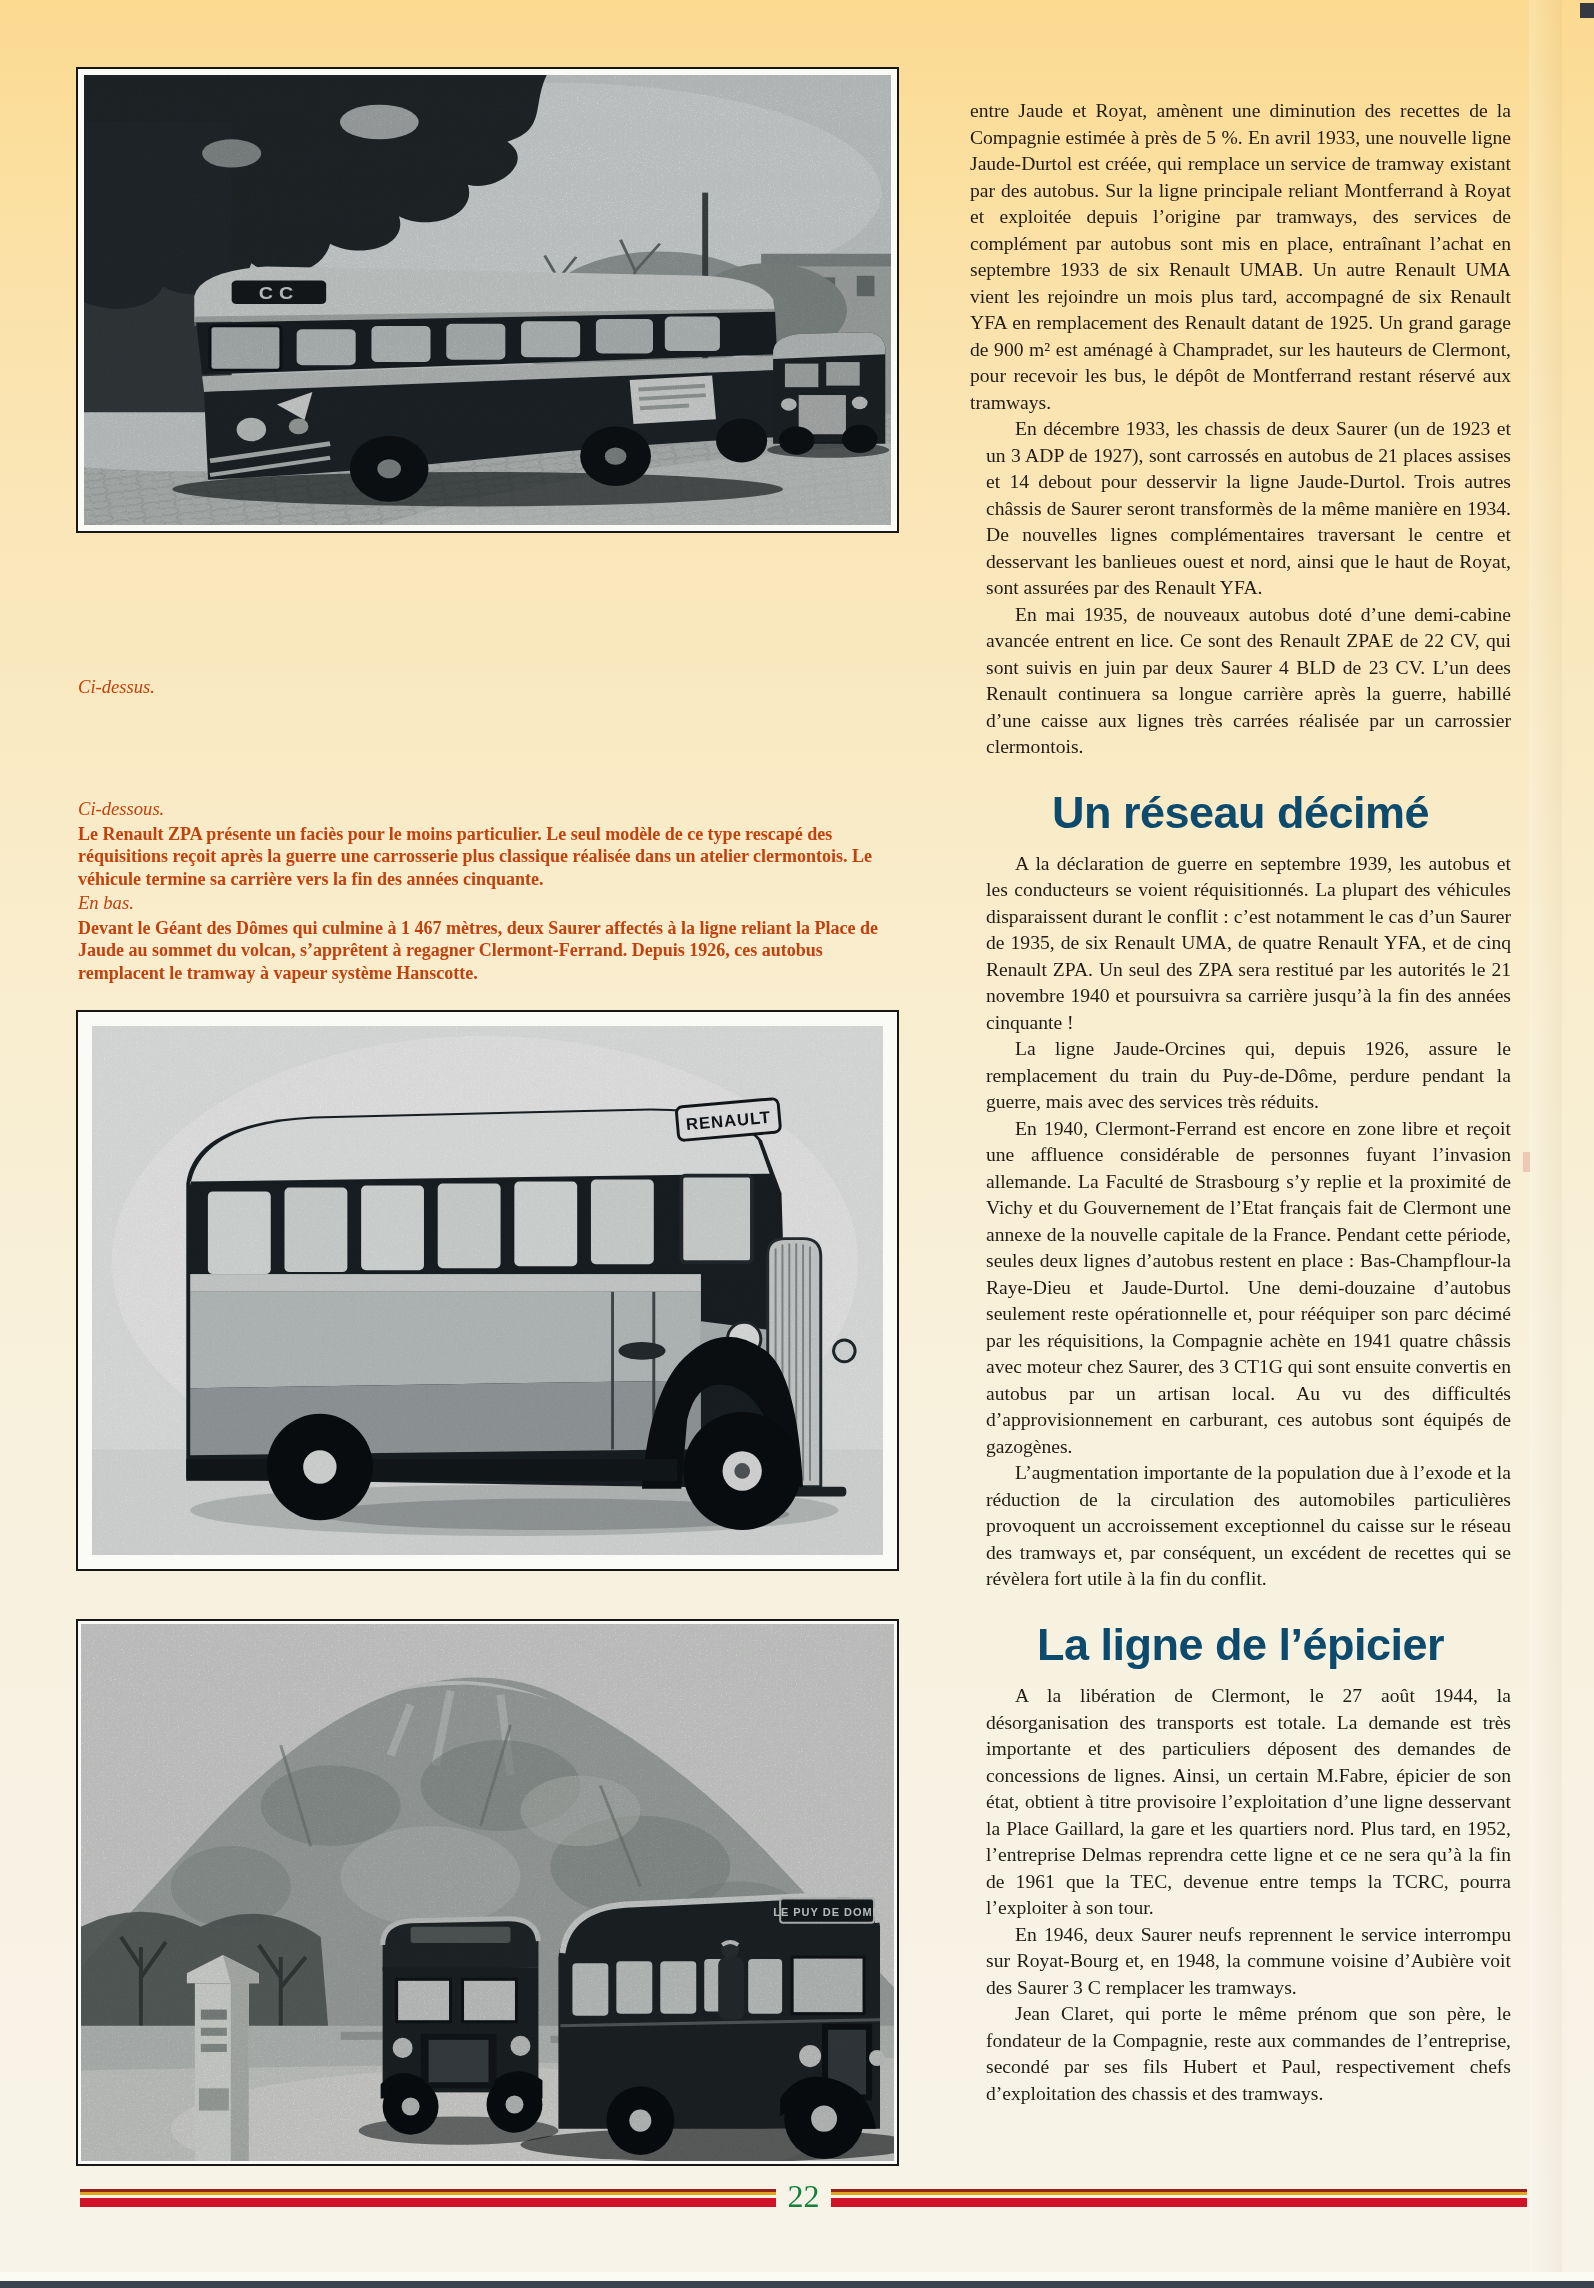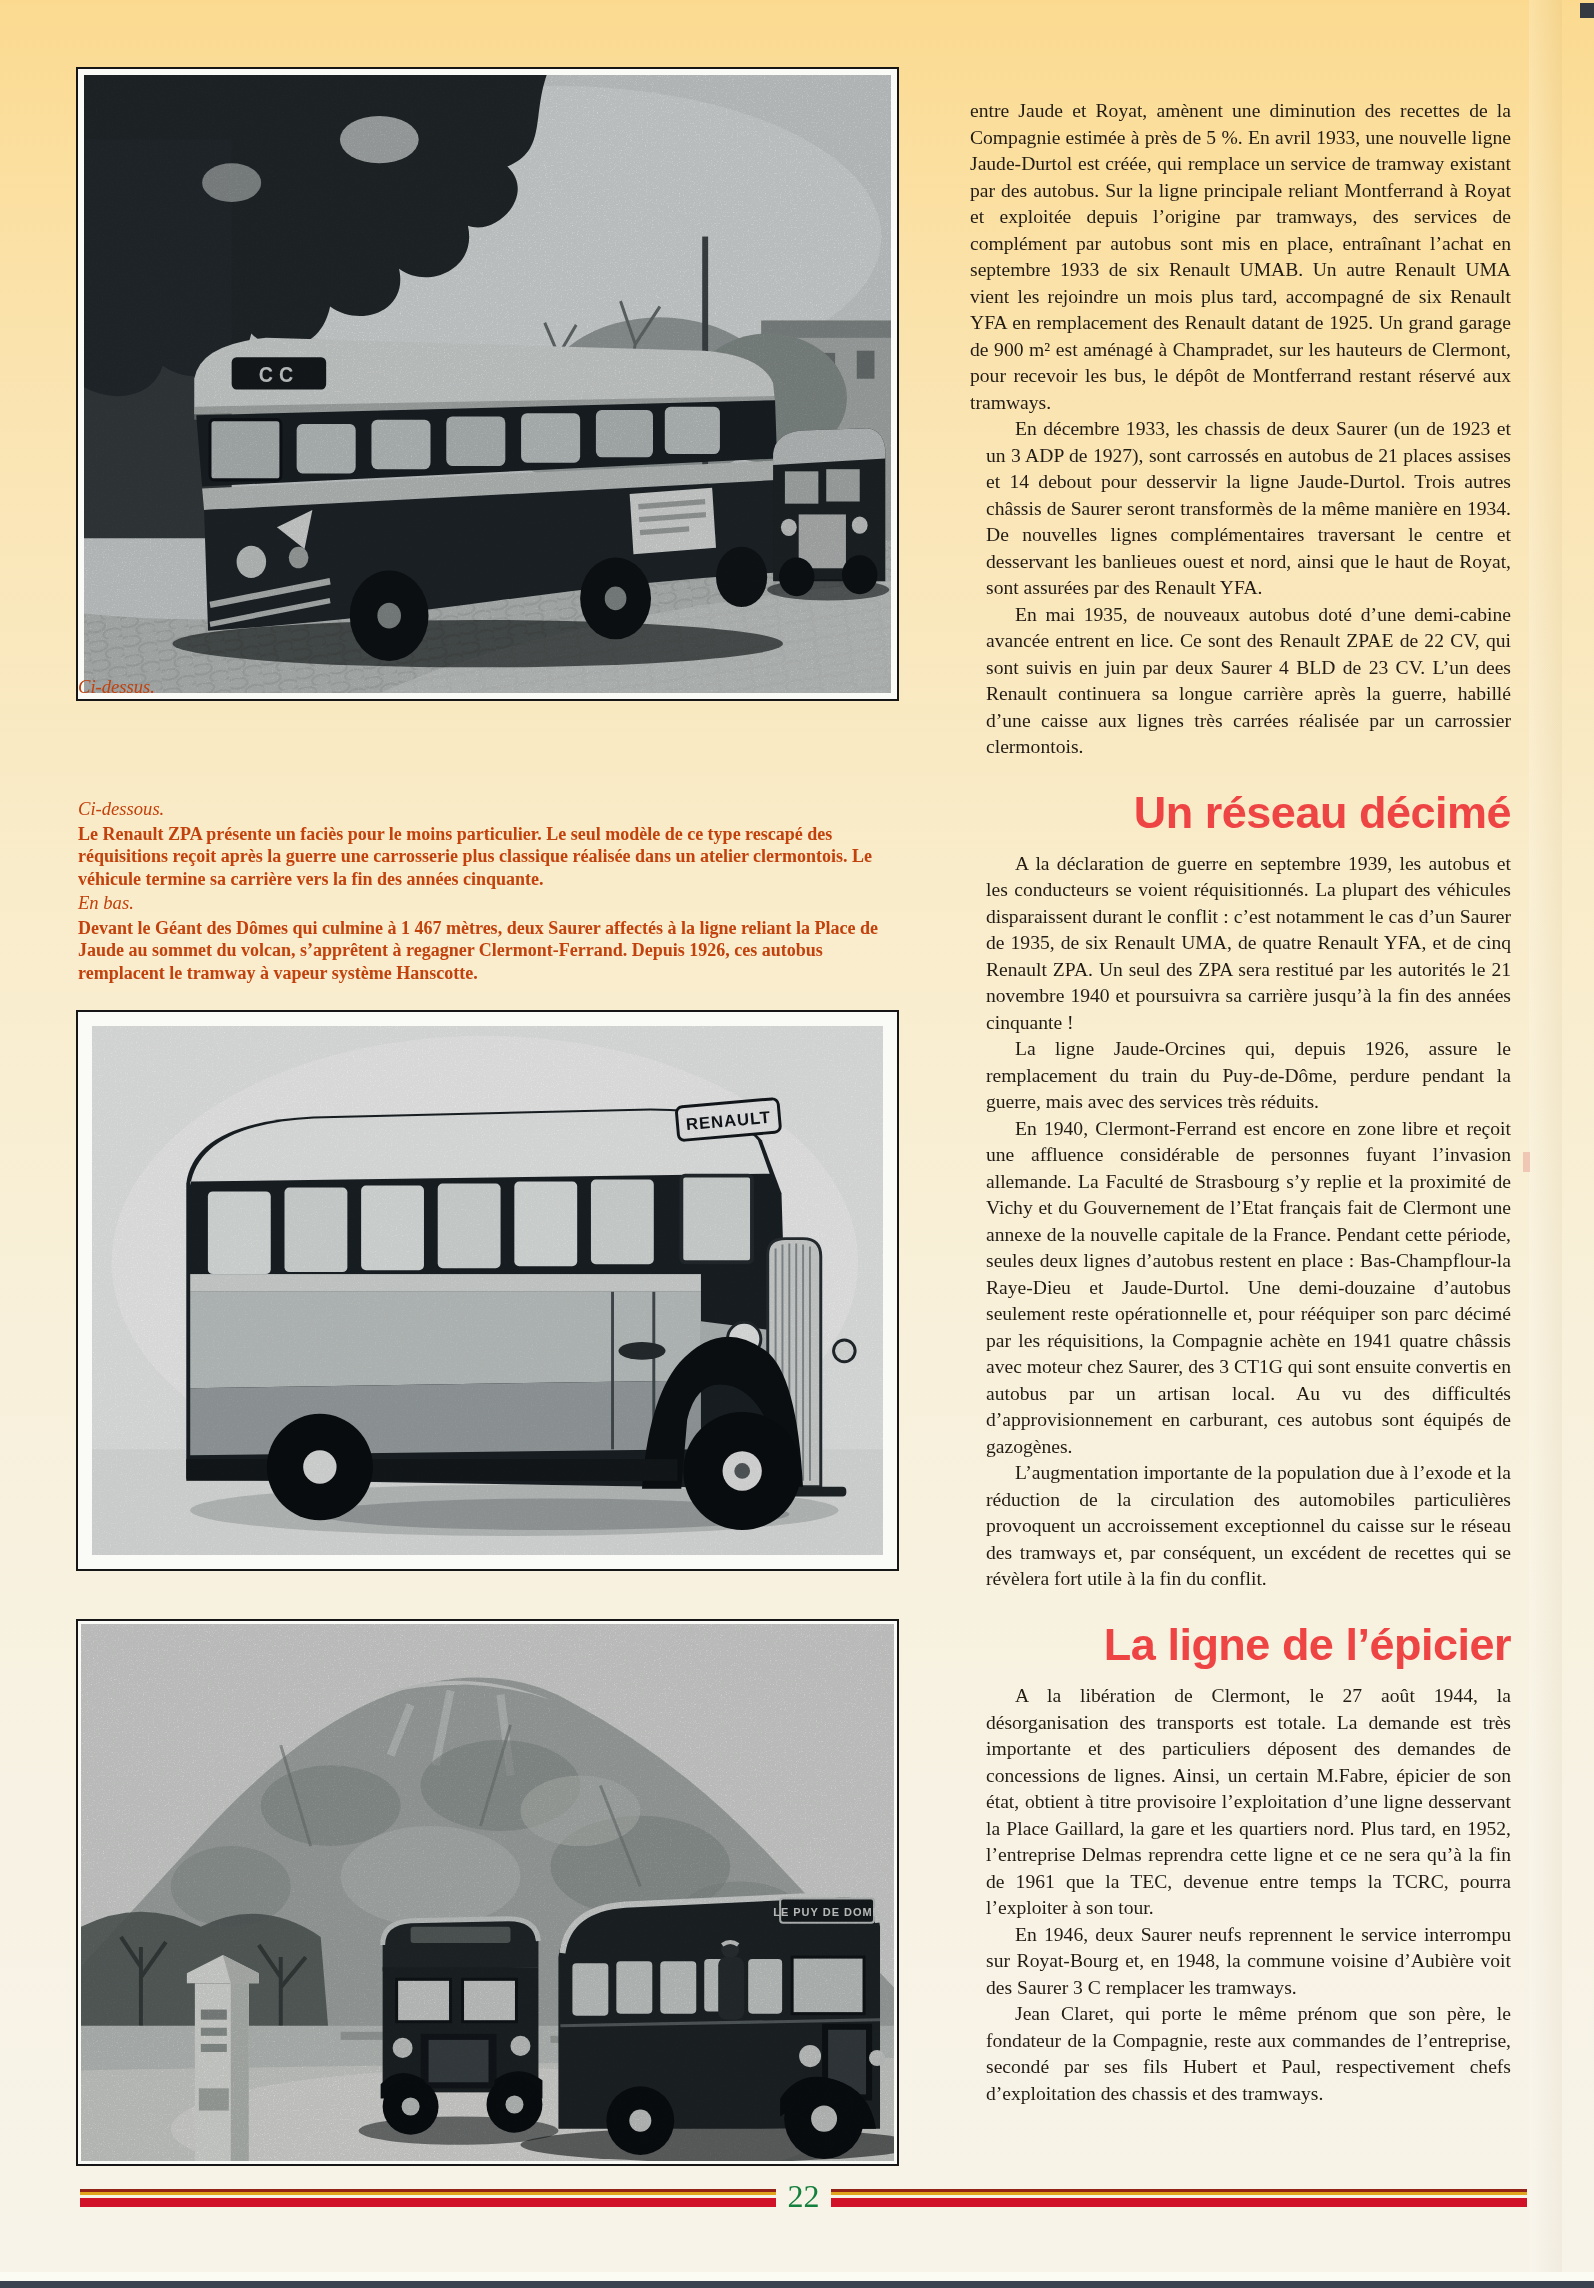--- a/index.html
+++ b/index.html
@@ -13,7 +13,7 @@
     box-sizing:border-box;
   }
   .photo svg{display:block;width:100%;height:100%;}
-  #photo1{left:76px;top:67px;width:823px;height:634px;padding:5.9px;}
+  #photo1{left:76px;top:67px;width:823px;height:466px;padding:5.9px;}
   #photo2{left:76px;top:1010px;width:823px;height:561px;padding:13.7px;}
   #photo3{left:76px;top:1619px;width:823px;height:547px;padding:3px;}
 

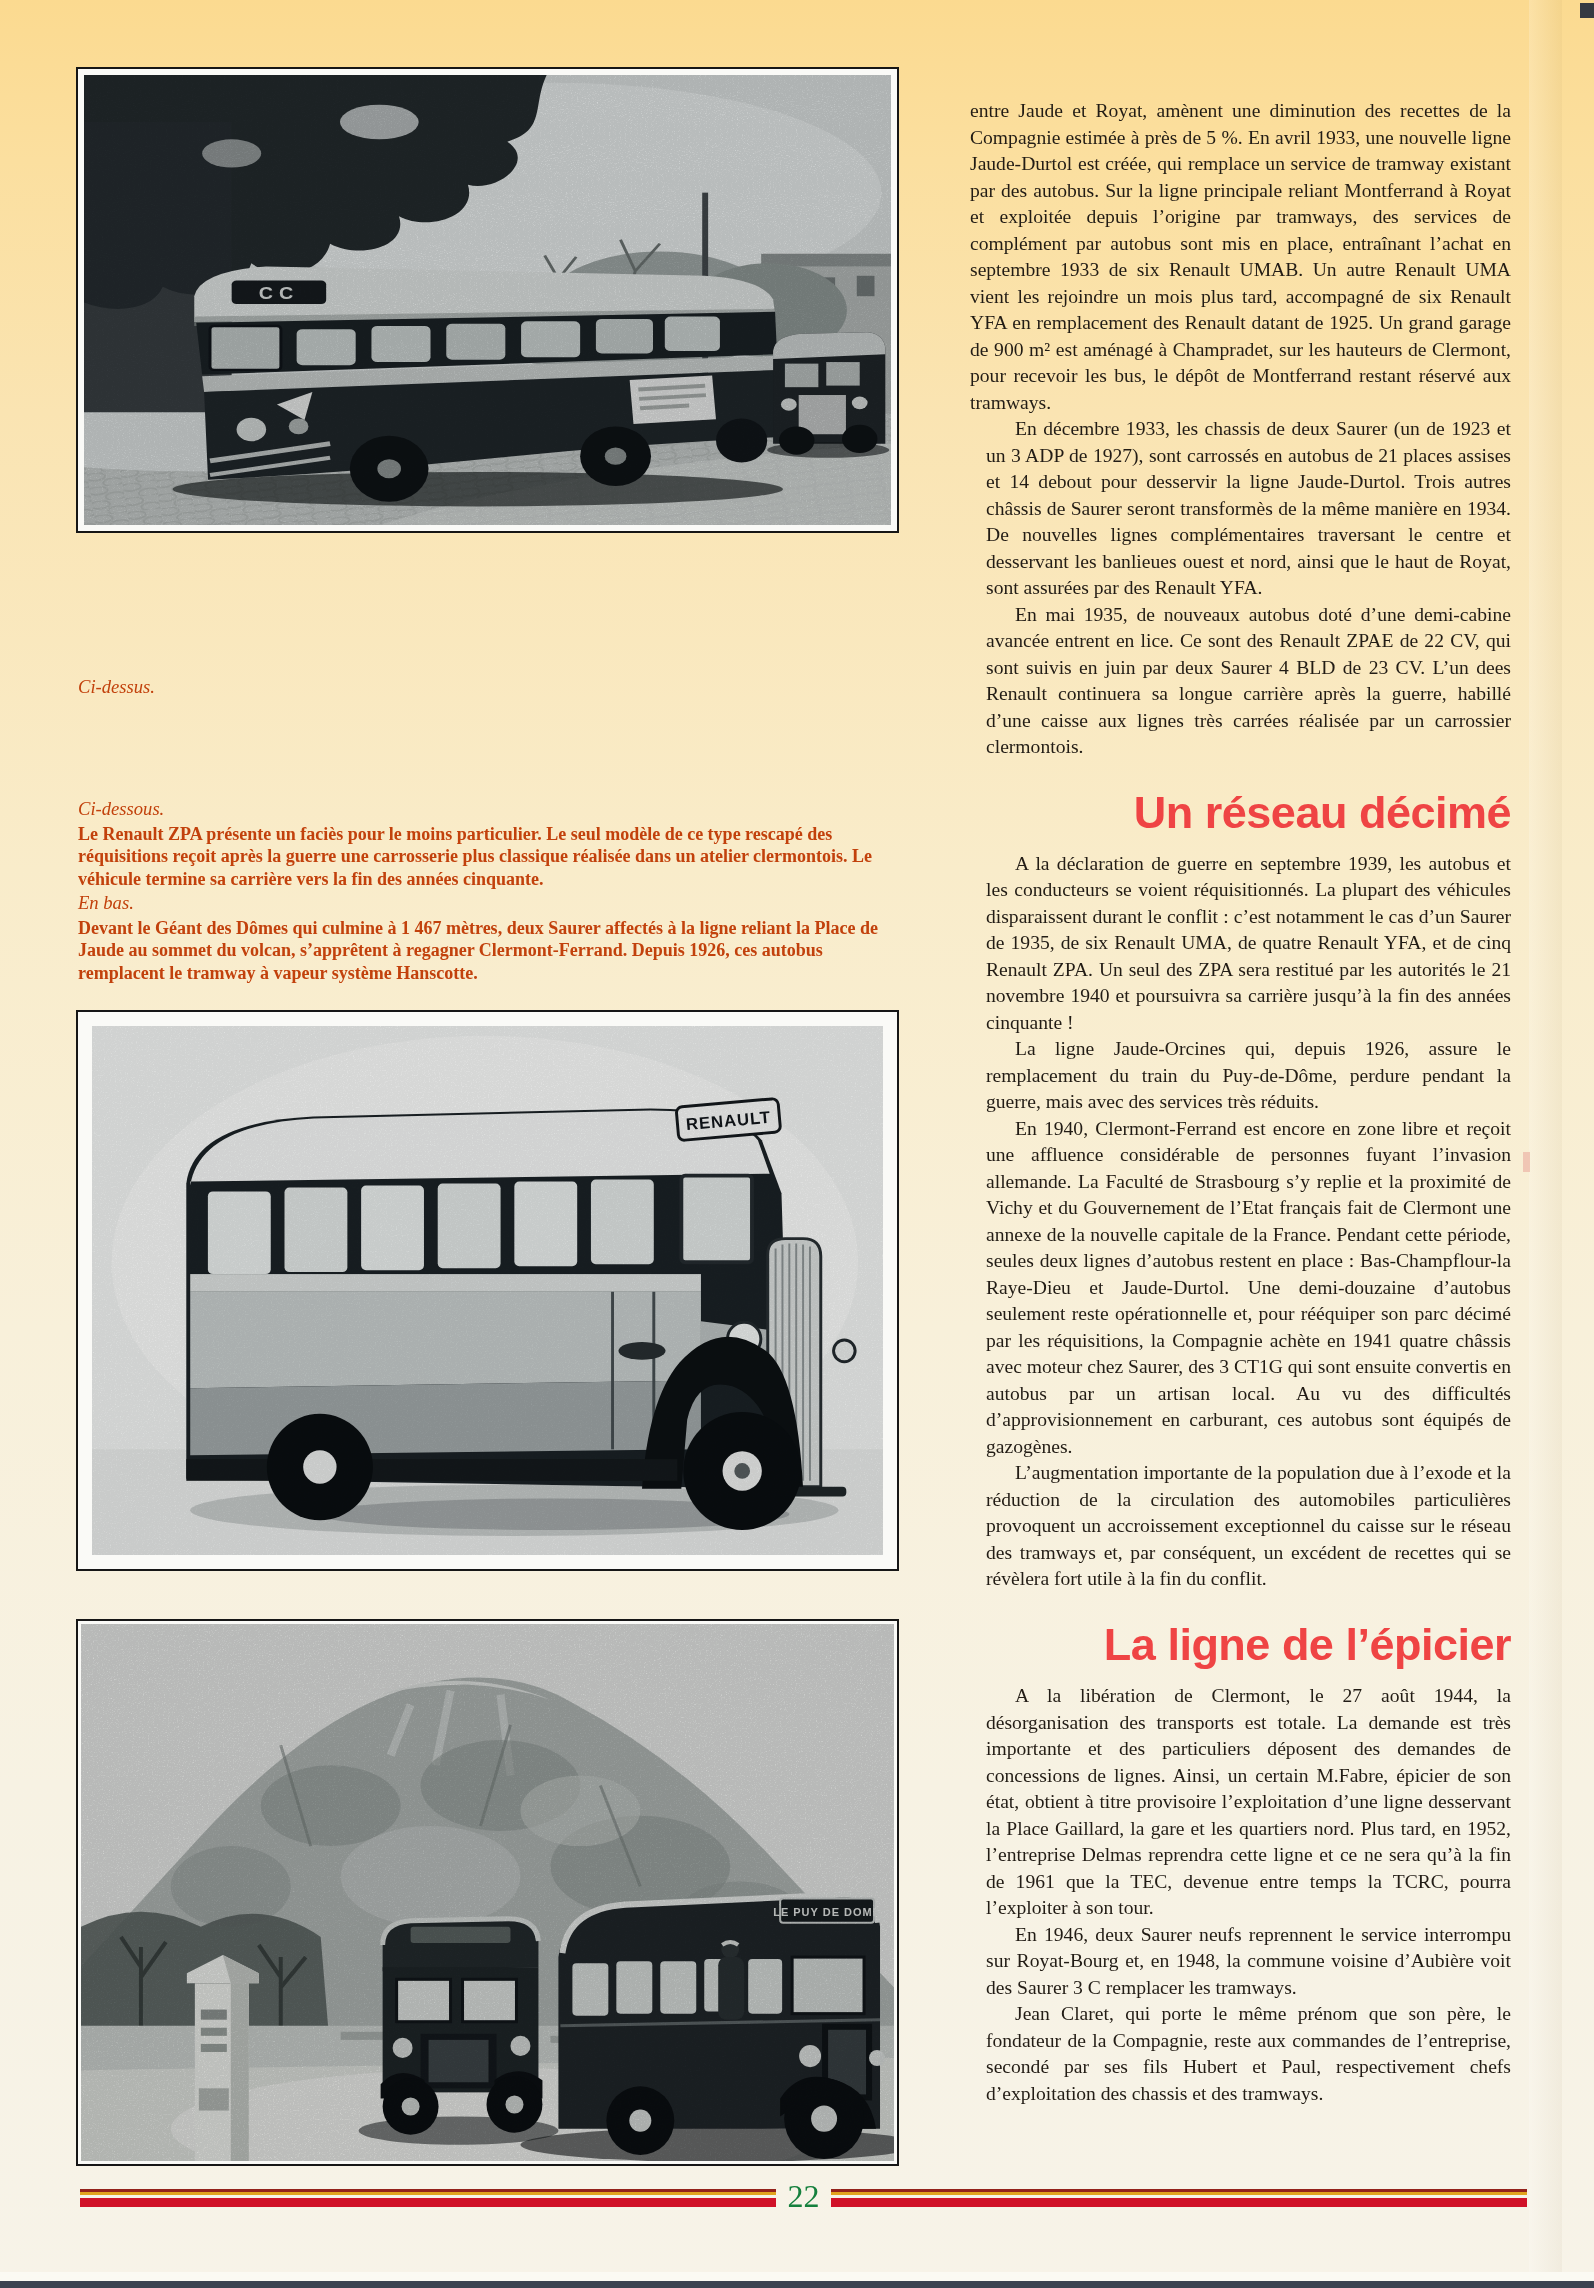--- a/index.html
+++ b/index.html
@@ -32,8 +32,8 @@
   .rcol p.ind{text-indent:29px;margin-left:16px;}
   .rcol h2{
     font-family:"Liberation Sans","DejaVu Sans",sans-serif;
-    font-weight:bold;color:#ef4444;font-size:45px;line-height:53px;
-    margin:25.5px 0 11.8px 0;letter-spacing:-0.5px;text-align:right;
+    font-weight:bold;color:#0c4a6e;font-size:45px;line-height:53px;
+    margin:25.5px 0 11.8px 0;letter-spacing:-0.5px;text-align:center;
   }
 
   .footer-rule{position:absolute;left:80px;top:2182px;width:1447px;display:flex;align-items:center;}

